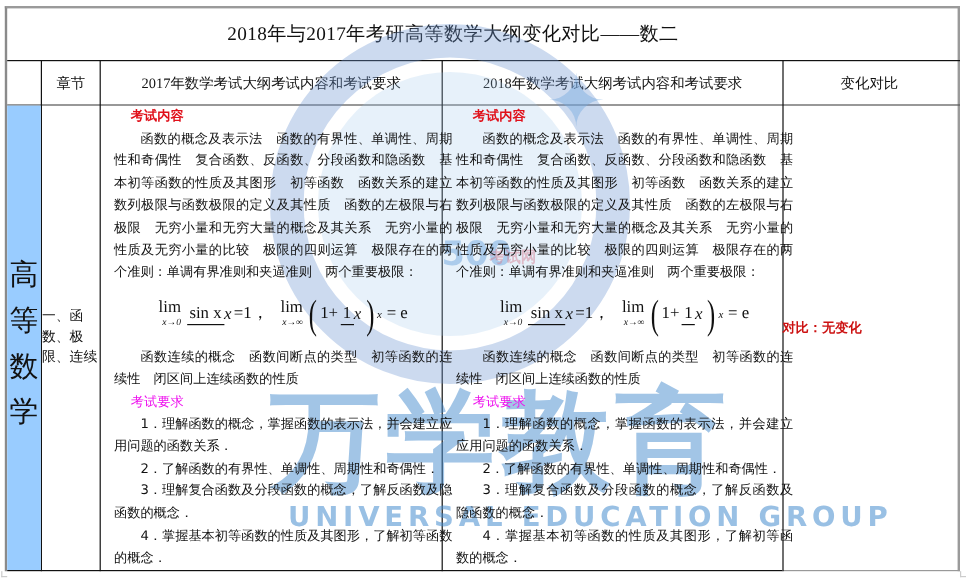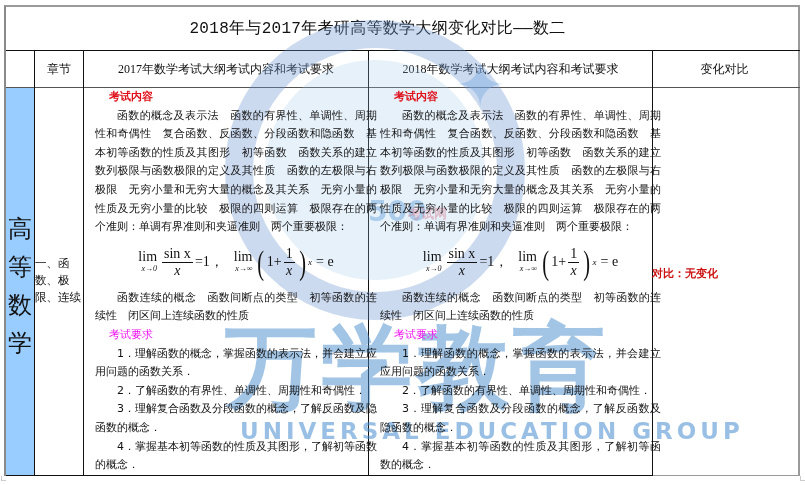--- a/index.html
+++ b/index.html
@@ -9,7 +9,7 @@
            border-left: 2px solid #8a8a8a; border-top: 2px solid #9a9a9a; border-right: 2px solid #9a9a9a; box-sizing: border-box; }
   .title-row { position: absolute; left: 4px; top: 7px; width: 747px; height: 43px;
                display: flex; align-items: center; justify-content: center;
-               font-family: Liberation Mono, monospace; font-size: 16px; letter-spacing: 0.3px; }
+               font-family: Liberation Serif, serif; font-size: 16px; letter-spacing: 0.3px; }
   .hline { position: absolute; background: #111; height: 1px; }
   .vline { position: absolute; background: #111; width: 1px; }
   .header-cell { position: absolute; top: 51px; height: 36px; display: flex; align-items: center; justify-content: center;

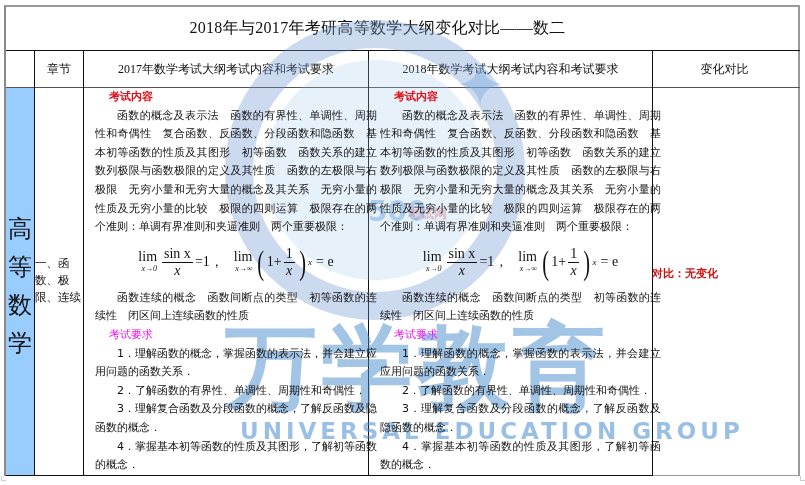--- a/index.html
+++ b/index.html
@@ -26,7 +26,7 @@
              font-family: "Liberation Serif", "DejaVu Serif", serif; font-size: 14px; }
   .lim { display: inline-flex; flex-direction: column; align-items: flex-end; line-height: 12px; margin-right: 3px; }
   .lim .sub { font-size: 8px; }
-  .frac { display: inline-flex; flex-direction: column; align-items: center; line-height: 16px; margin: 0 2px; }
+  .frac { display: inline-flex; flex-direction: row; align-items: center; line-height: 16px; margin: 0 2px; }
   .frac .num { border-bottom: 1px solid #111; padding: 0 2px; }
   .frac .den { font-style: italic; }
   .paren { font-size: 34px; font-weight: 100; line-height: 34px; transform: scaleX(0.6); display: inline-block; }

